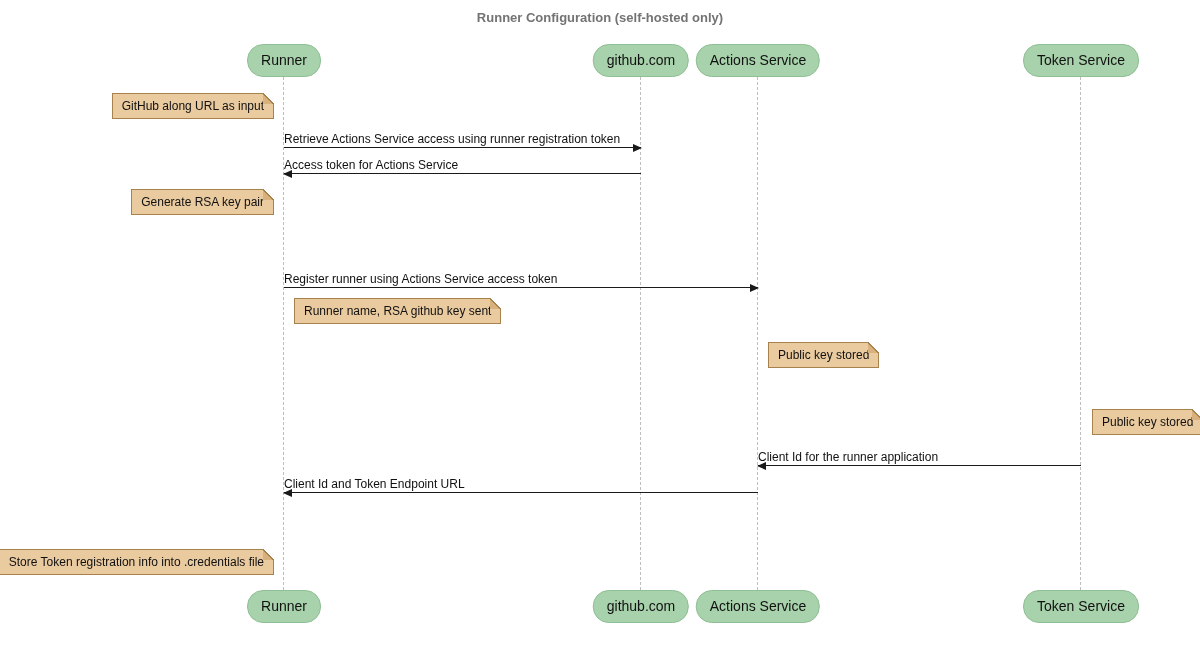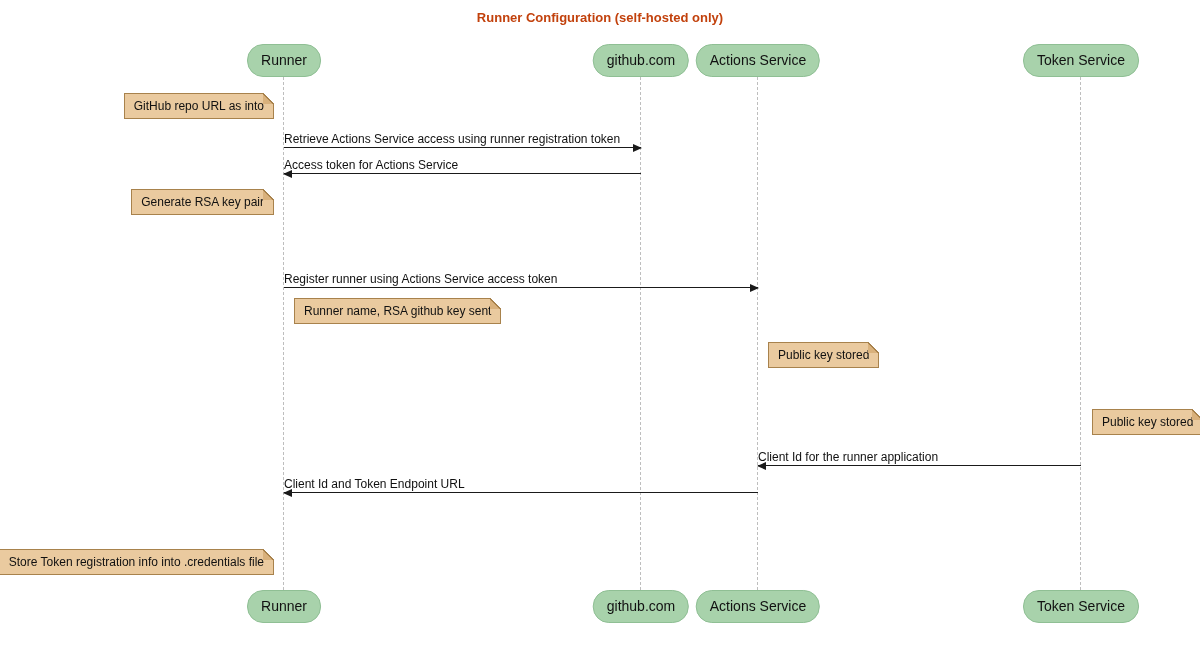--- a/index.html
+++ b/index.html
@@ -18,7 +18,7 @@
   }
   .title{
     position:absolute;top:10px;left:0;width:100%;text-align:center;
-    font-size:13px;font-weight:bold;color:#c2410c;
+    font-size:13px;font-weight:bold;color:#737373;
   }
   .lifeline{
     position:absolute;top:77px;height:513px;width:0;

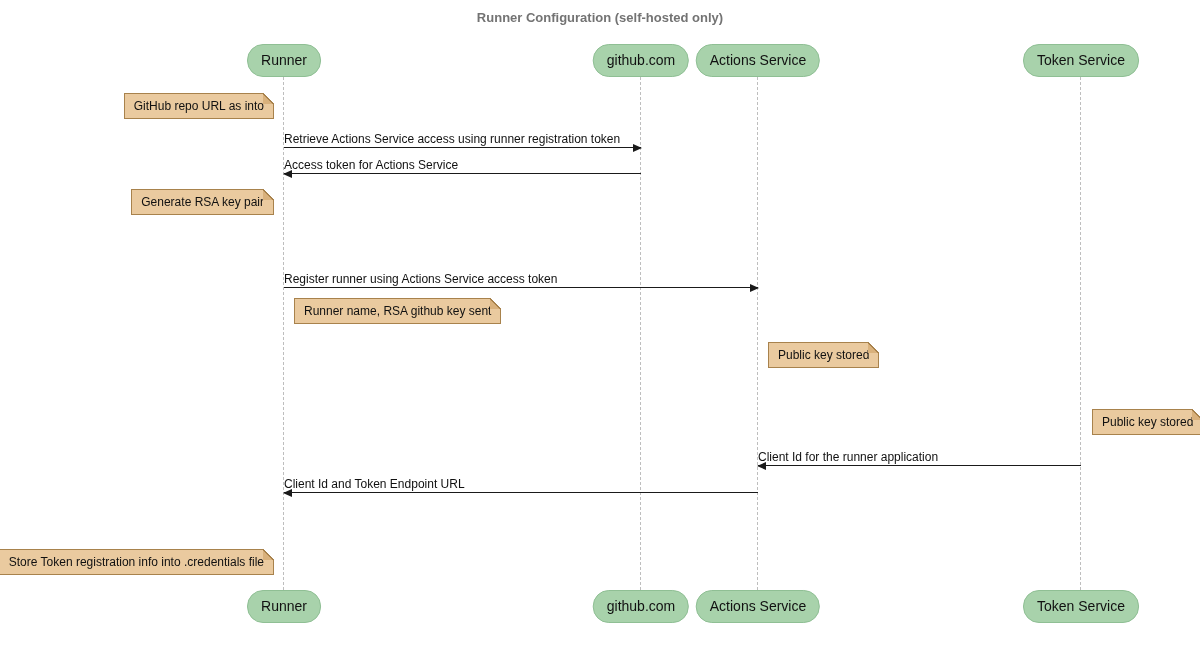--- a/index.html
+++ b/index.html
@@ -103,7 +103,7 @@
     <div class="head"></div>
   </div>
 
-  <div class="note" style="right:926px;top:93px">GitHub repo URL as into</div>
+  <div class="note" style="right:926px;top:93px">GitHub along URL as input</div>
   <div class="note" style="right:926px;top:189px">Generate RSA key pair</div>
   <div class="note" style="left:294px;top:298px">Runner name, RSA github key sent</div>
   <div class="note" style="left:768px;top:342px">Public key stored</div>

